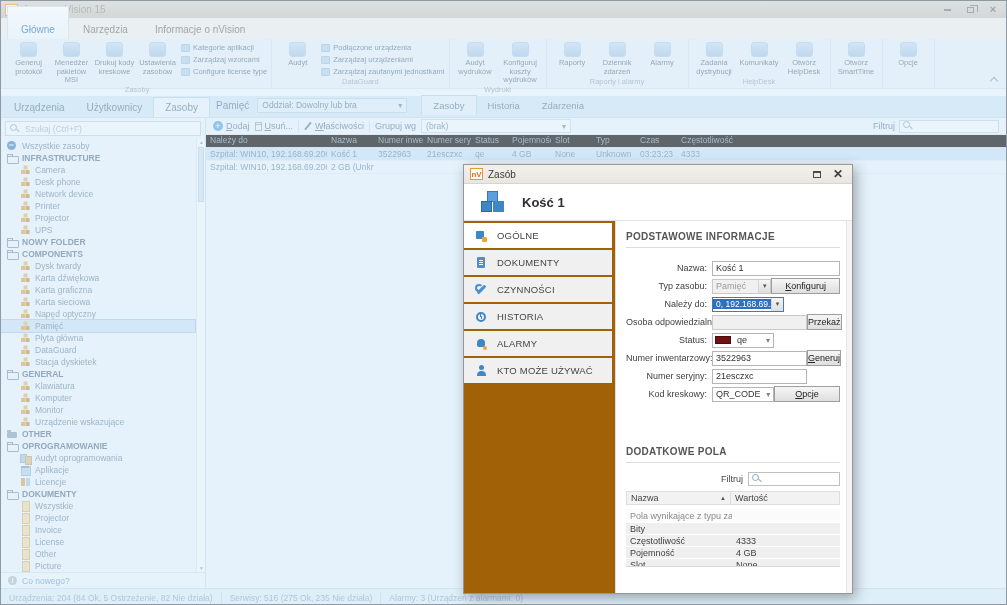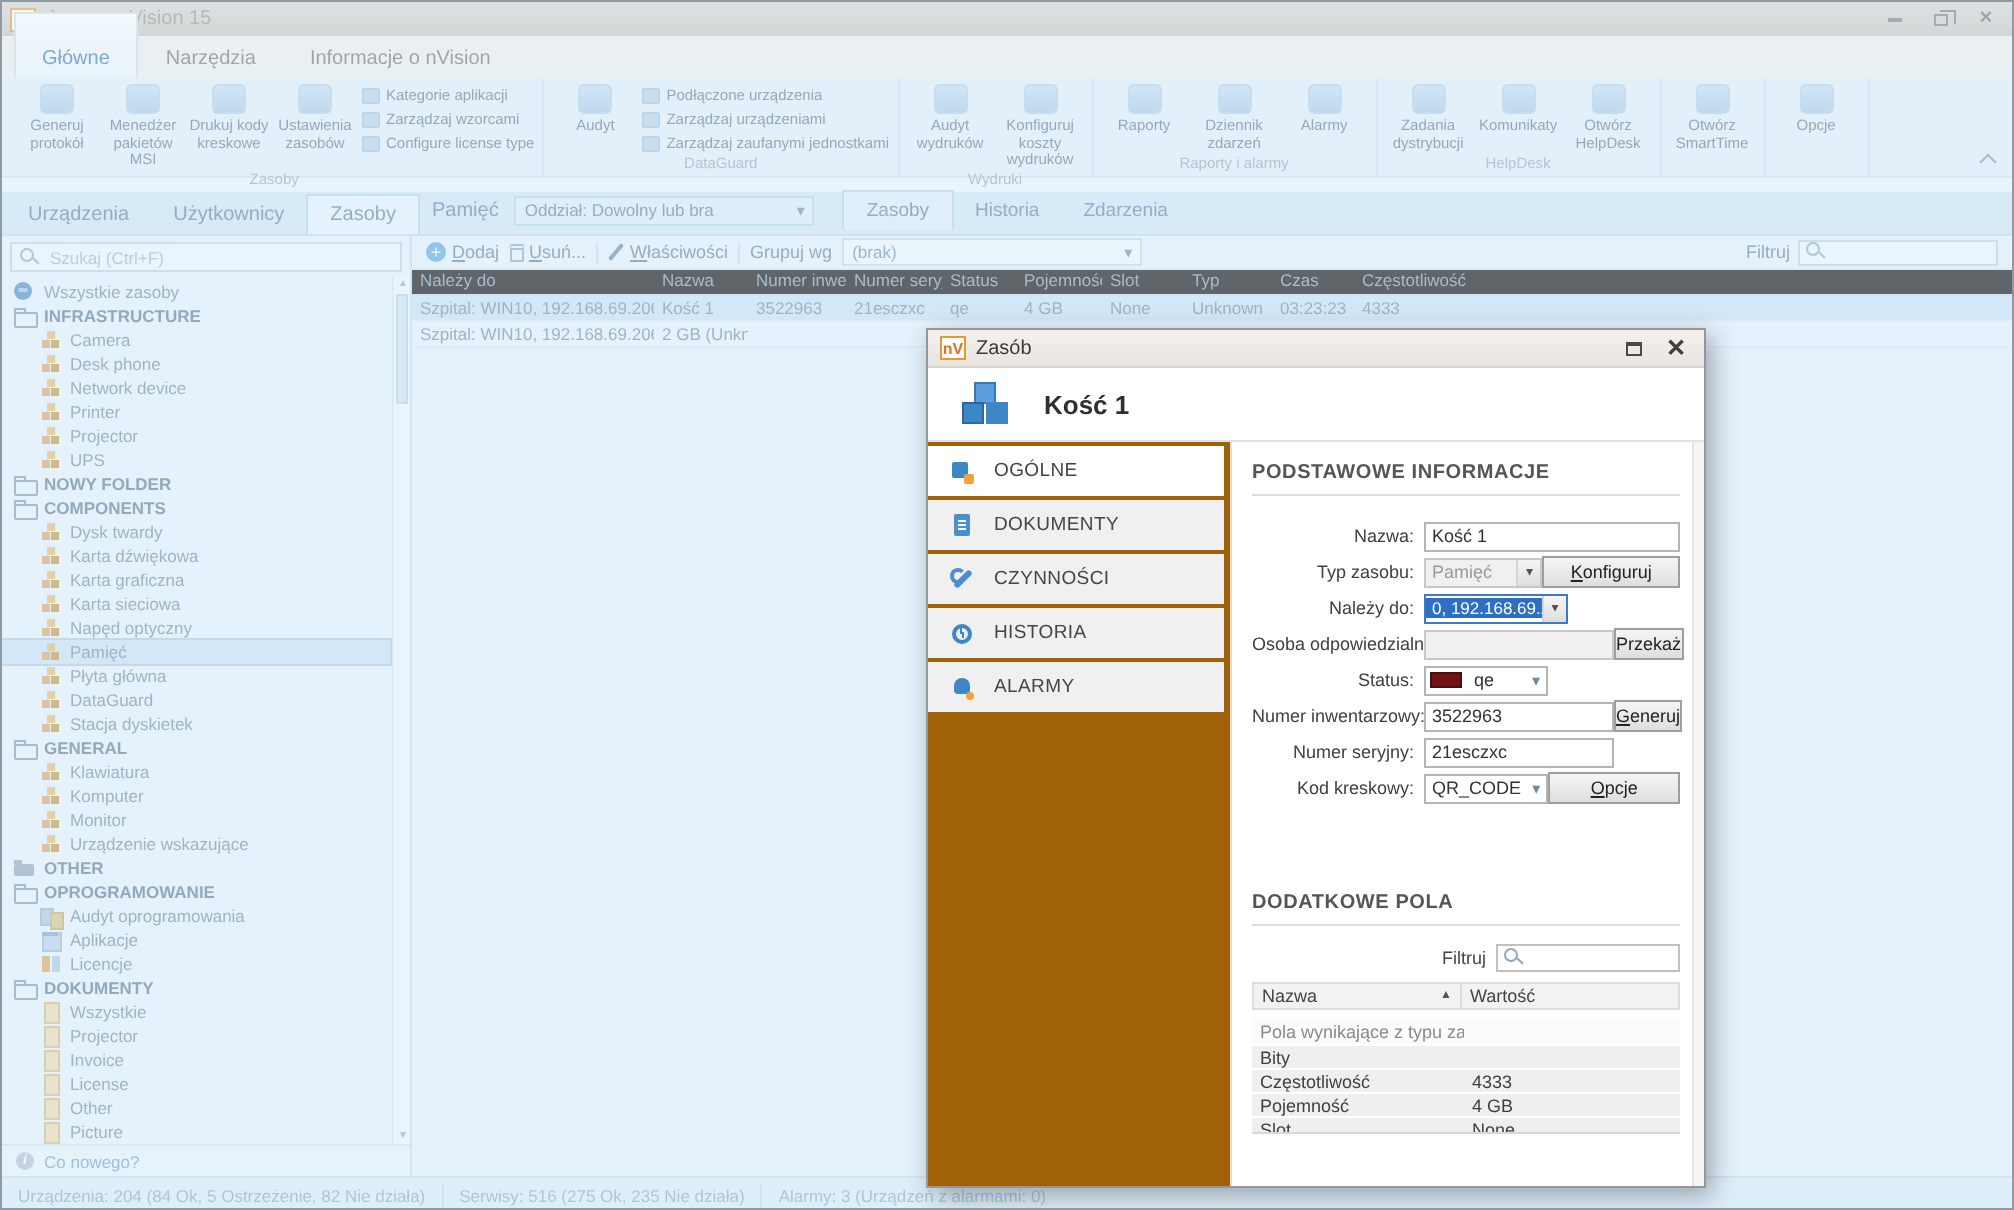--- a/index.html
+++ b/index.html
@@ -655,6 +655,10 @@
           <span class="d-ic ic-bell"></span>
           <span>ALARMY</span>
         </div>
+          <div class="dtab">
+          <span class="d-ic ic-person"></span>
+          <span>KTO MOŻE UŻYWAĆ</span>
+        </div>
         </div>
       <div class="dlg-content">
         <div class="section-h">PODSTAWOWE INFORMACJE</div>

